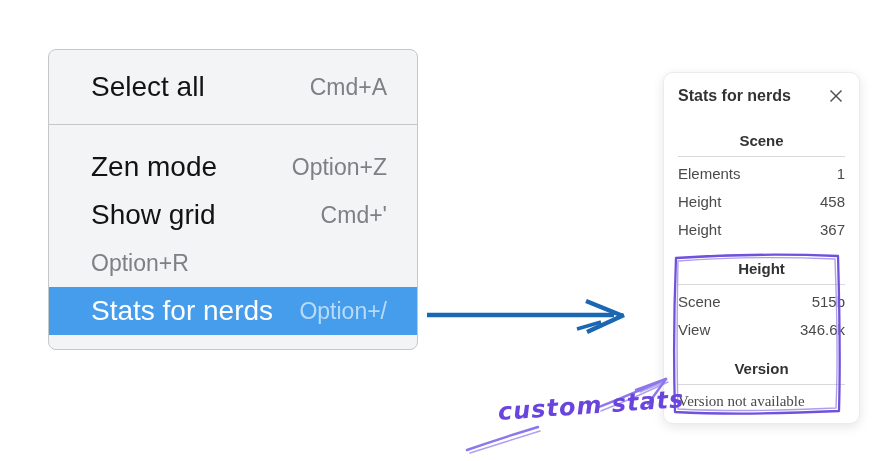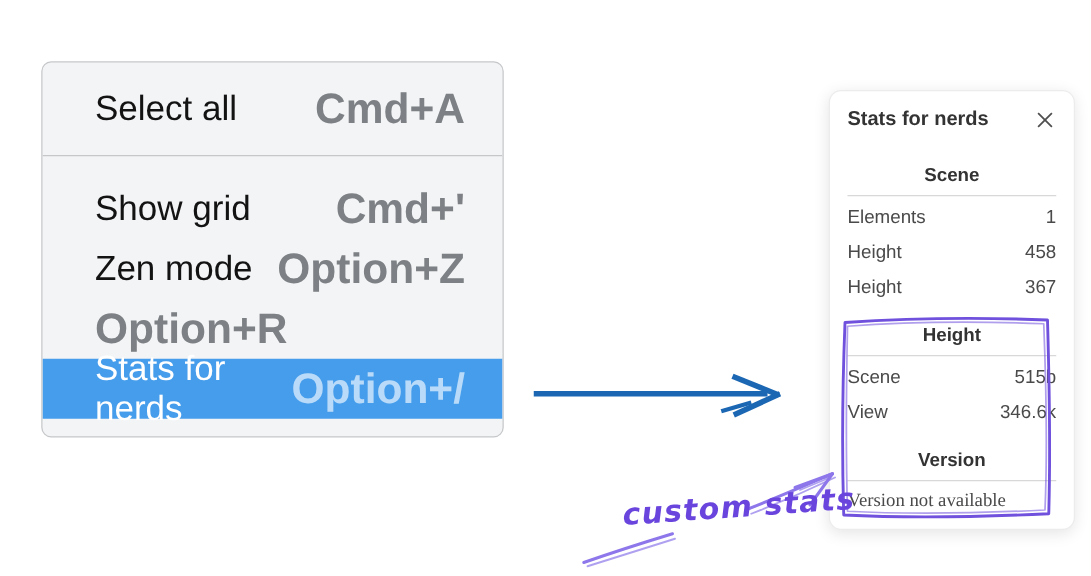--- a/index.html
+++ b/index.html
@@ -10,7 +10,7 @@
 
   
   .menu{
-    position:absolute;left:33px;top:49px;width:370px;height:301px;
+    position:absolute;left:48px;top:49px;width:370px;height:301px;
     background:#f3f4f6;border:1px solid #c5c7c9;border-radius:8px;
     box-sizing:border-box;overflow:hidden;
   }

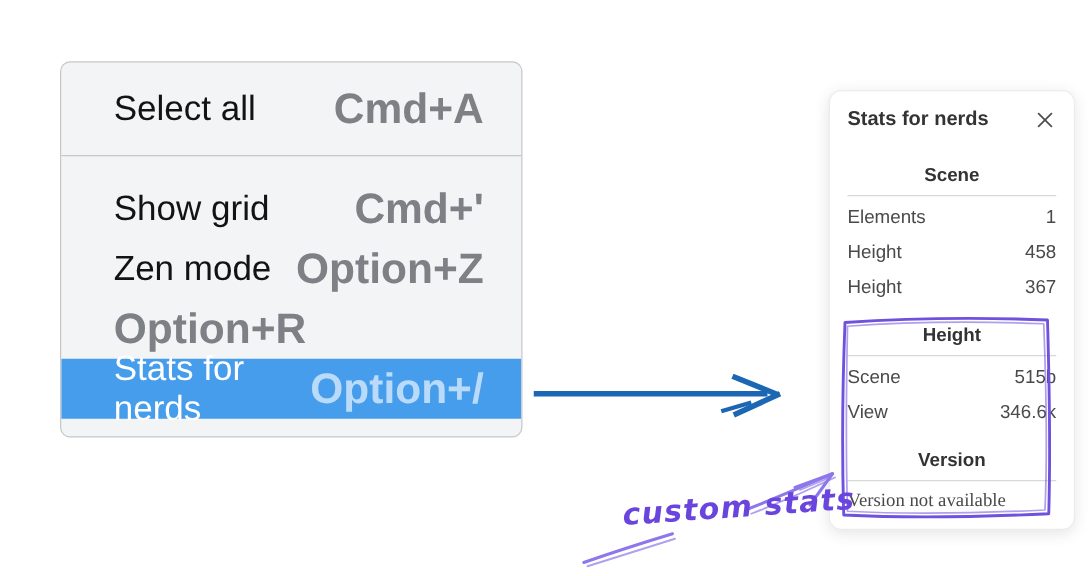--- a/index.html
+++ b/index.html
@@ -20,7 +20,7 @@
     height:48px;display:flex;align-items:center;justify-content:space-between;
     padding:0 30px 0 42px;font-size:28px;color:#131313;cursor:default;
   }
-  .menu-item .shortcut{color:#7d8084;font-size:34px;font-weight:bold;}
+  .menu-item .shortcut{color:#7d8084;font-size:23px;}
   .menu-item.highlighted{background:#469deb;color:#ffffff;}
   .menu-item.highlighted .shortcut{color:#b9dbf9;}
   .menu-divider{height:1px;background:#c5c7c9;}

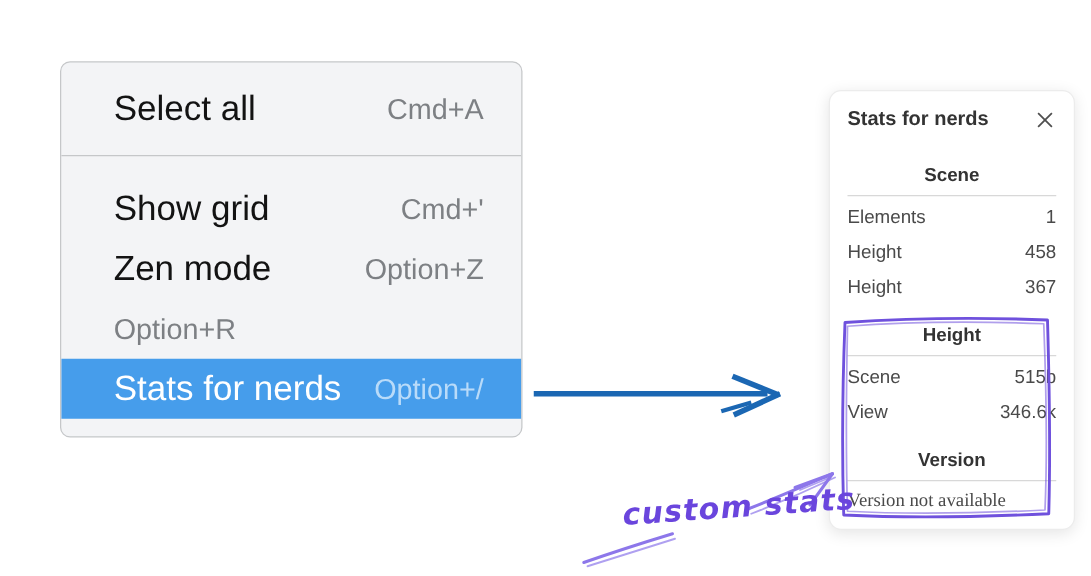--- a/index.html
+++ b/index.html
@@ -68,12 +68,12 @@
     <div class="menu-divider"></div>
     <div class="menu-section-main">
       <div class="menu-item">
+        <span class="label">Zen mode</span>
+        <span class="shortcut">Option+Z</span>
+      </div>
+      <div class="menu-item">
         <span class="label">Show grid</span>
         <span class="shortcut">Cmd+'</span>
-      </div>
-      <div class="menu-item">
-        <span class="label">Zen mode</span>
-        <span class="shortcut">Option+Z</span>
       </div>
       <div class="menu-item">
         <span class="shortcut">Option+R</span>

